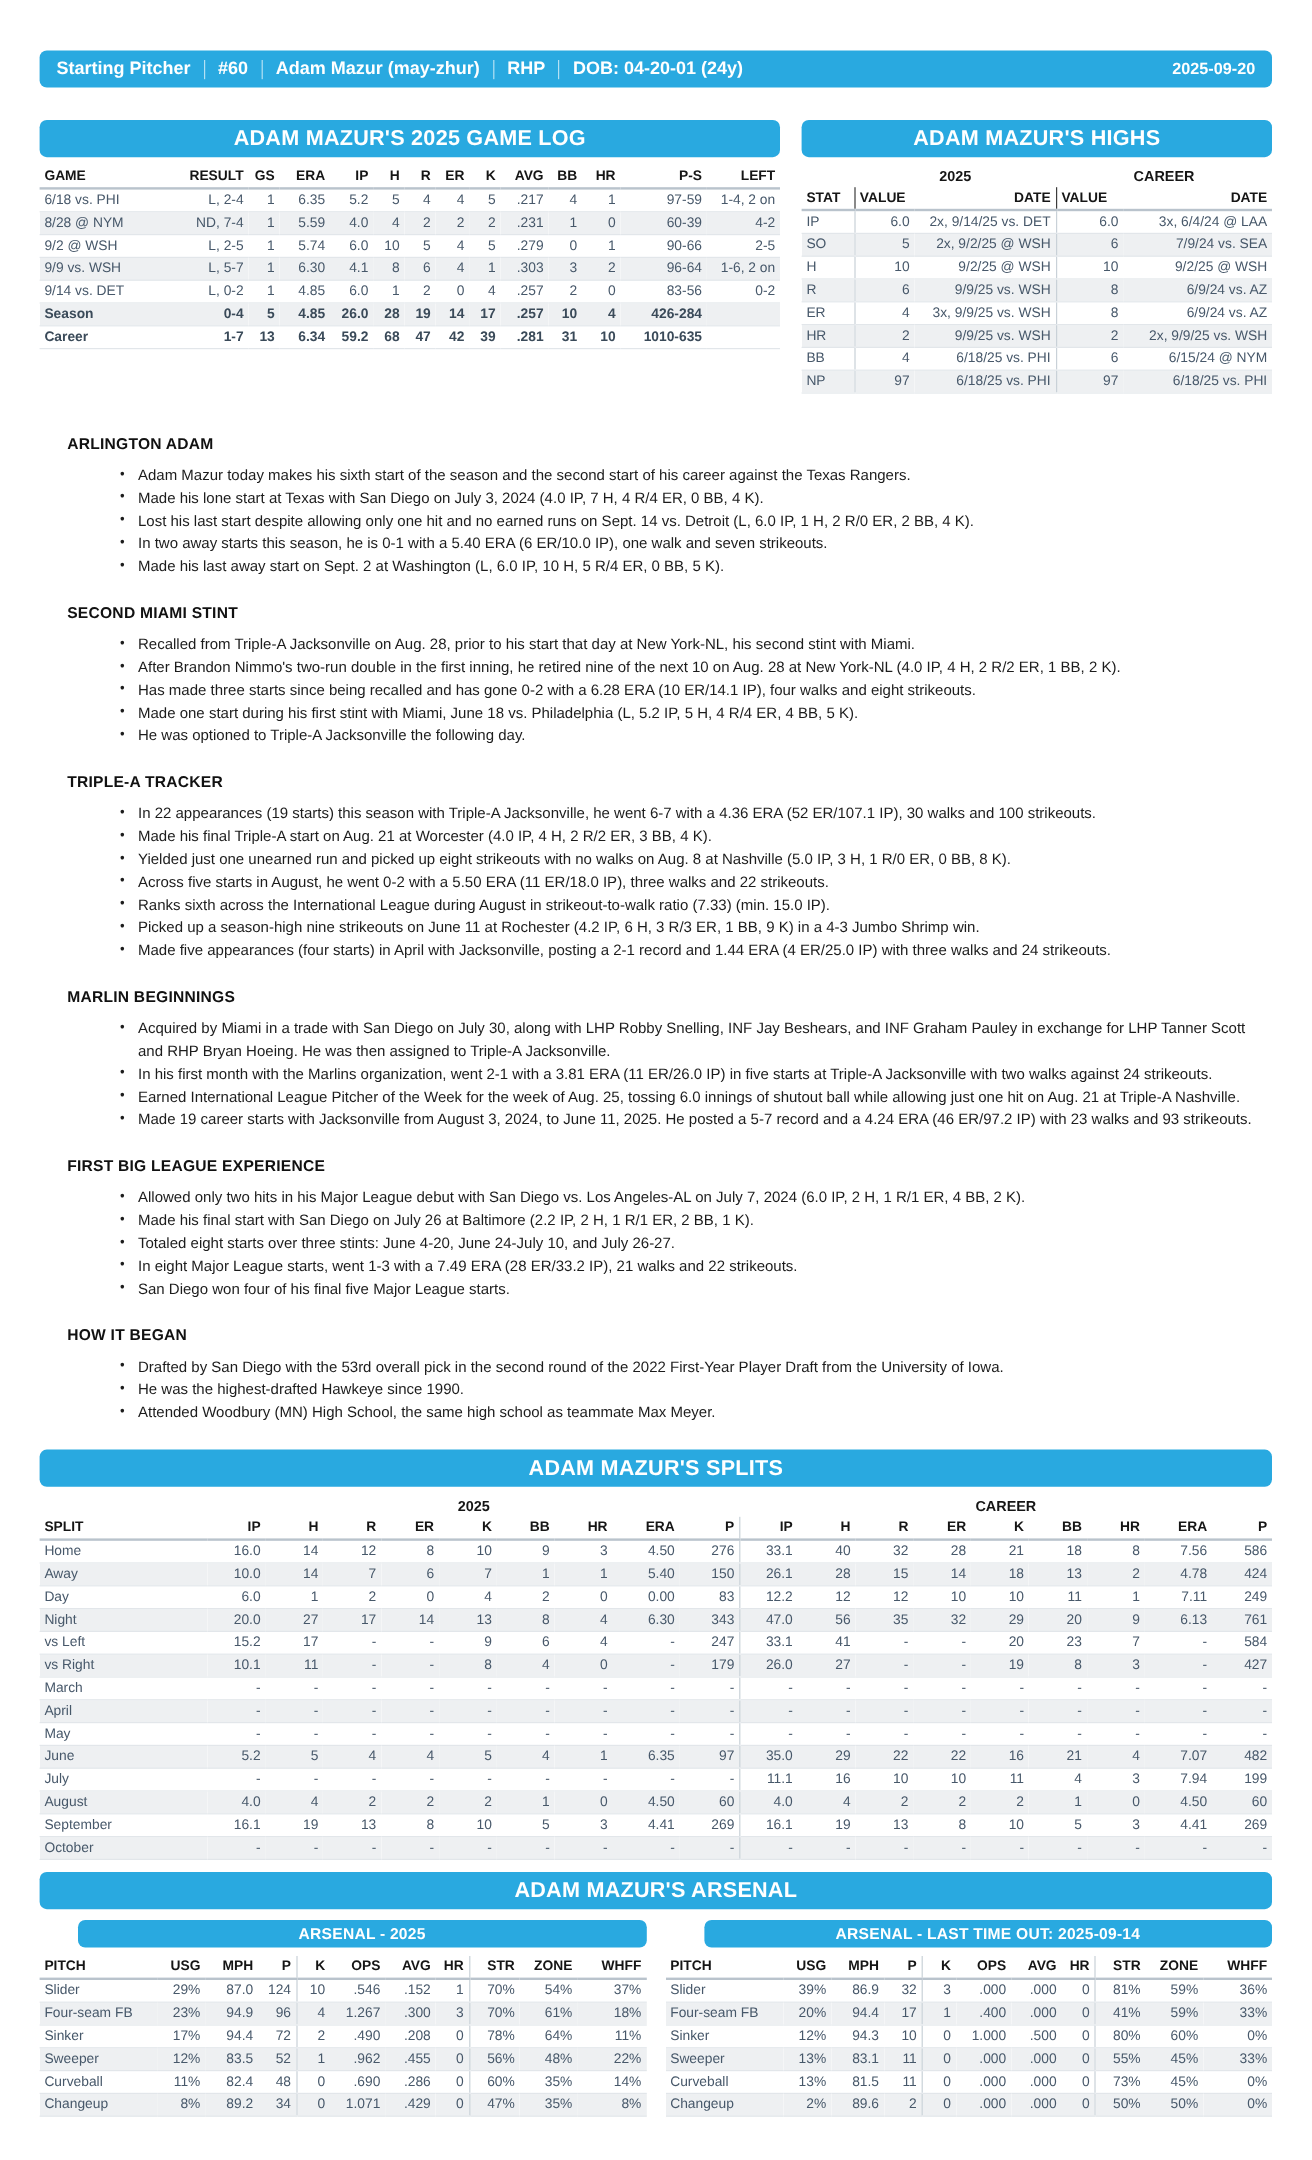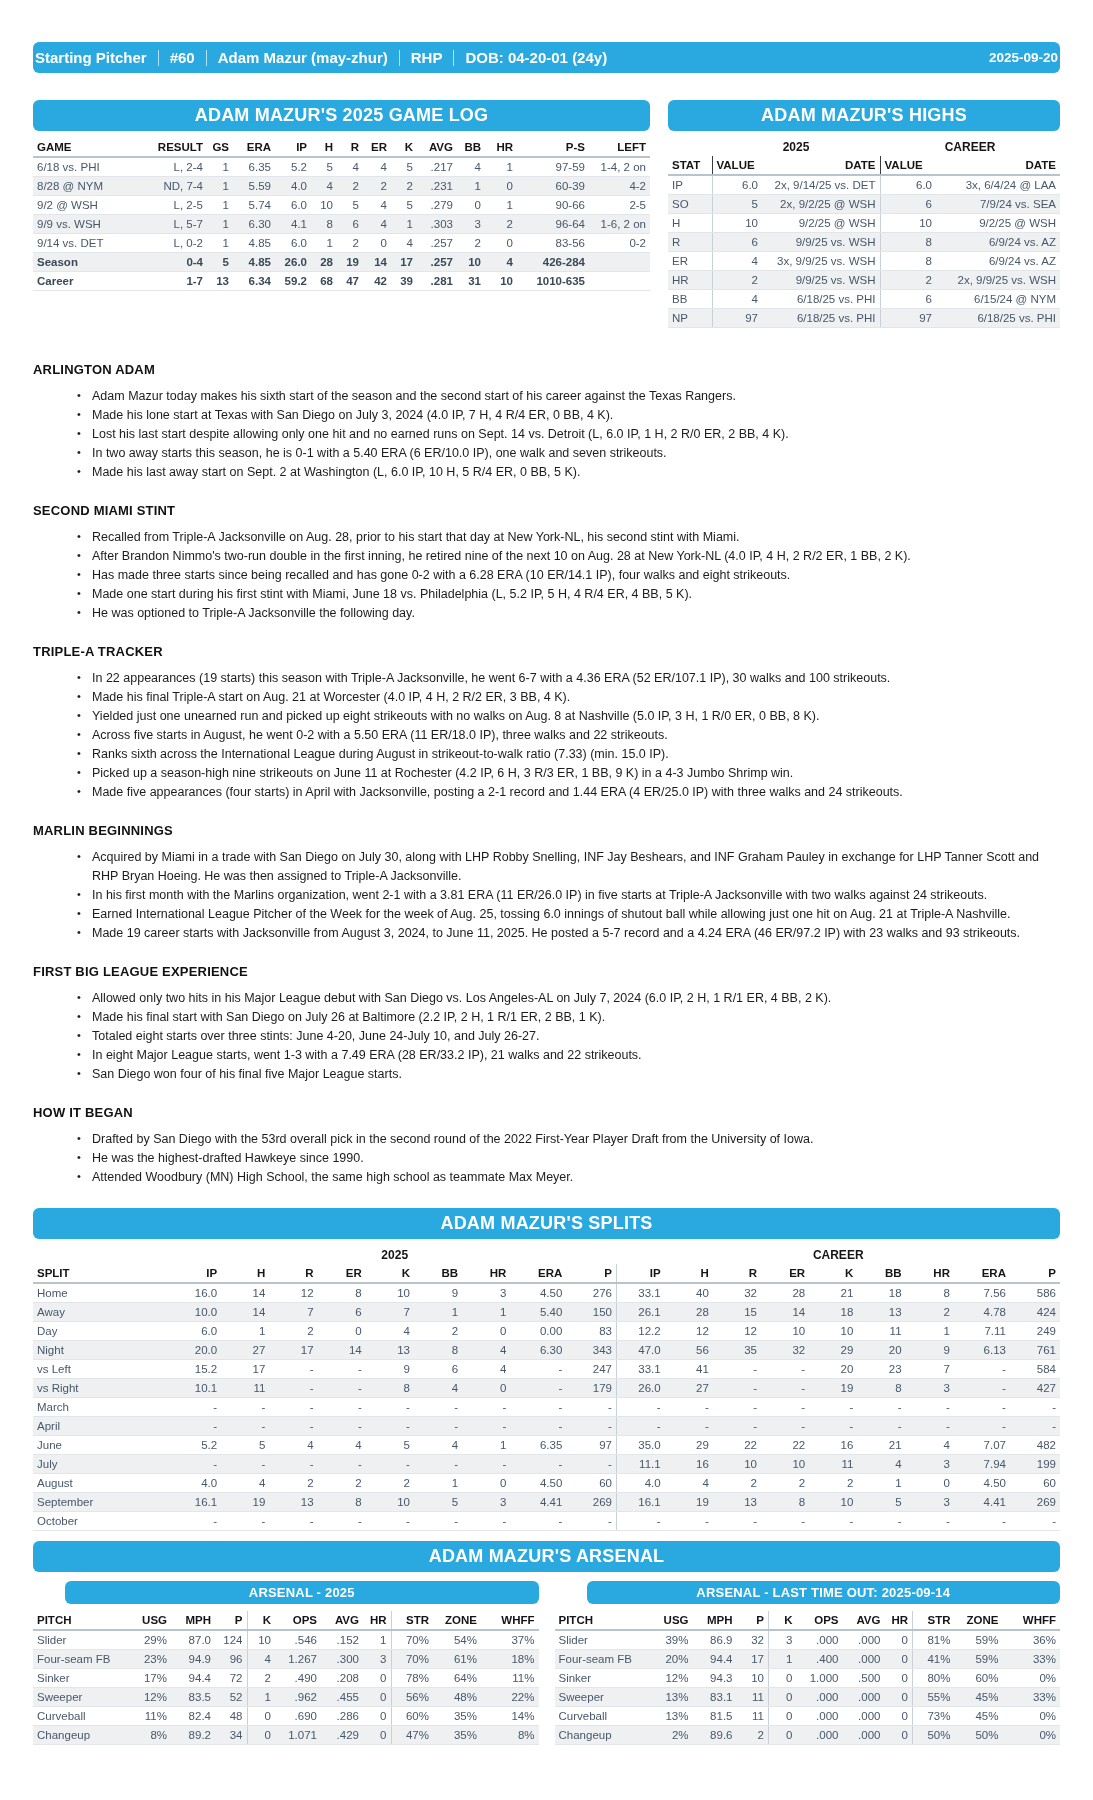--- a/index.html
+++ b/index.html
@@ -8,7 +8,7 @@
 
   
   .header-bar{margin-top:42px;height:31px;background:#29a9e0;border-radius:6px;display:flex;align-items:center;
-    color:#fff;font-weight:bold;font-size:15px;padding:0 2px;box-sizing:border-box;}
+    color:#fff;font-weight:bold;font-size:15px;padding:0 14px;box-sizing:border-box;}
   .vsep{width:1px;height:16px;background:rgba(255,255,255,.65);margin:0 11px;flex:0 0 auto;}
   .header-date{margin-left:auto;font-size:13.5px;}
 

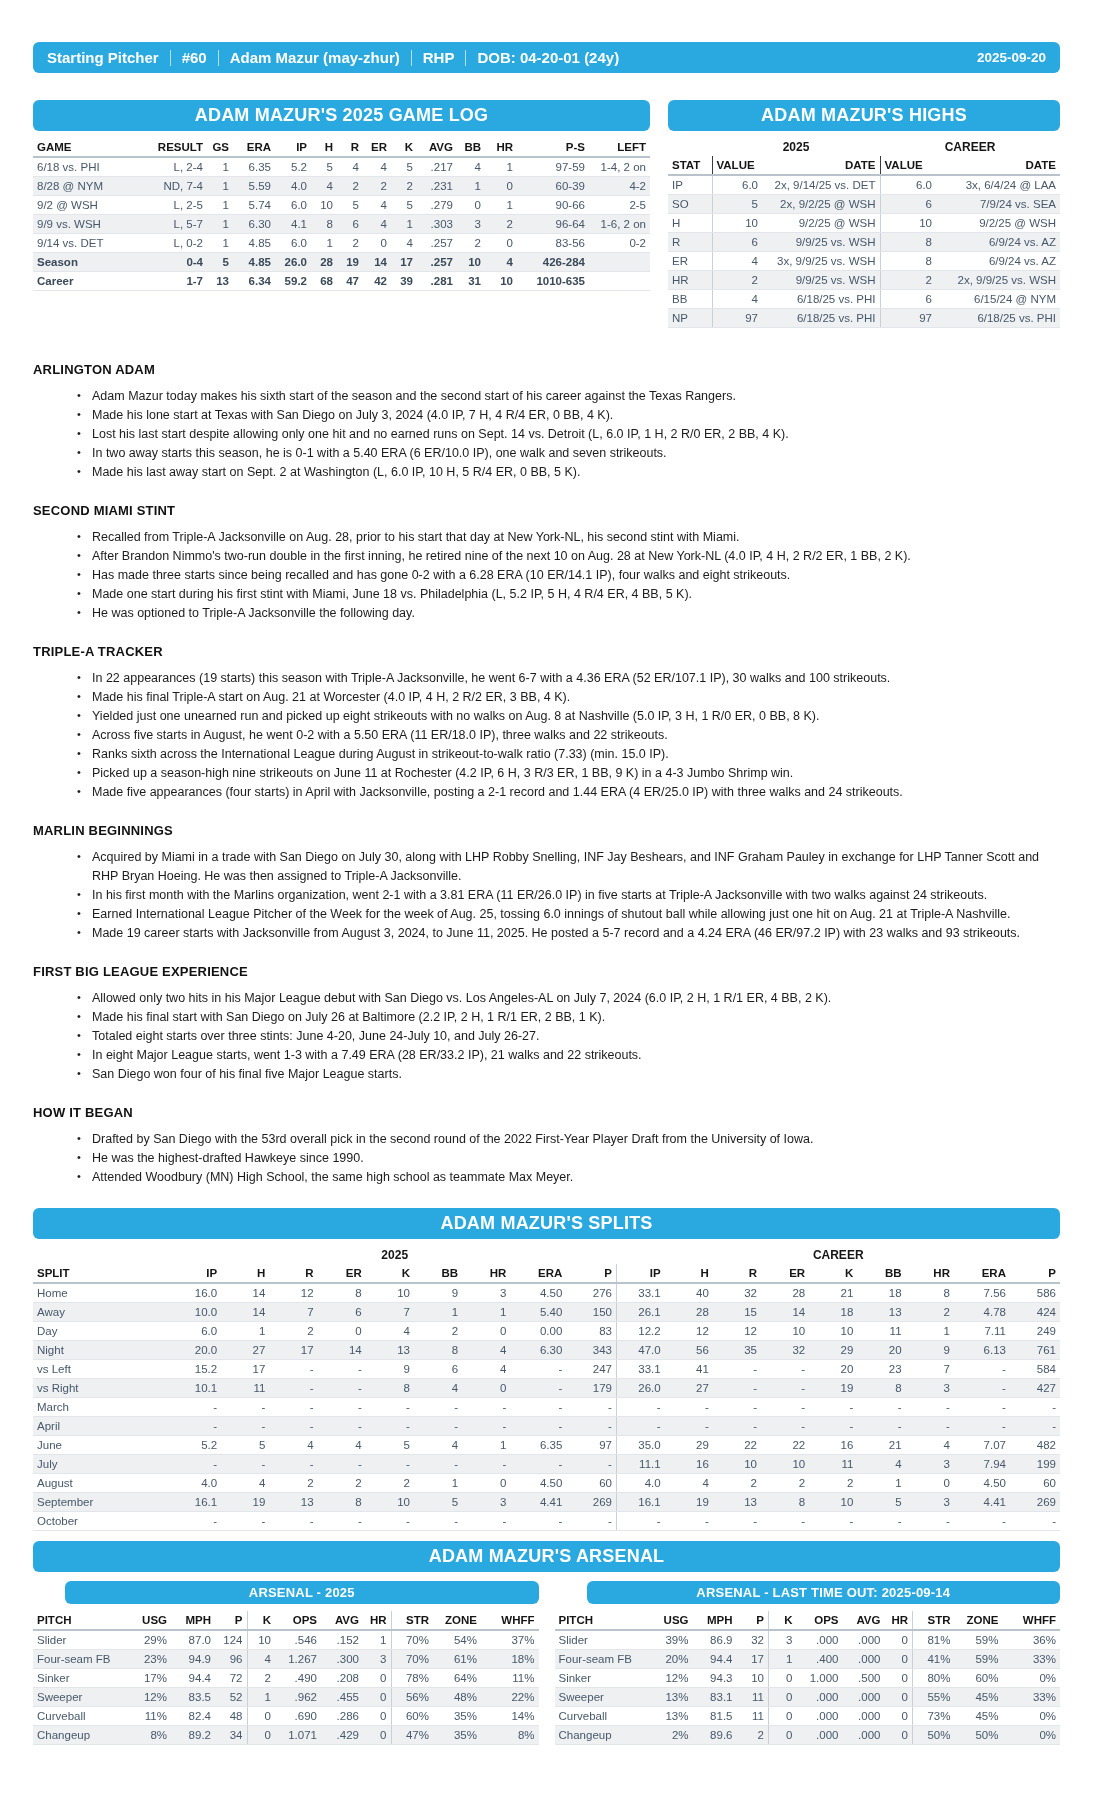--- a/index.html
+++ b/index.html
@@ -50,7 +50,7 @@
 
   
   .sections{margin-top:34px;}
-  .section{margin-bottom:21px;}
+  .section{margin-bottom:21px;margin-left:23px;}
   .section-heading{font-weight:bold;font-size:13px;color:#111;letter-spacing:.2px;}
   .section ul{margin:10px 0 0 0;padding:0 0 0 44px;list-style:none;}
   .section li{position:relative;padding-left:15px;font-size:12.5px;line-height:1.52;color:#1c1c1c;}

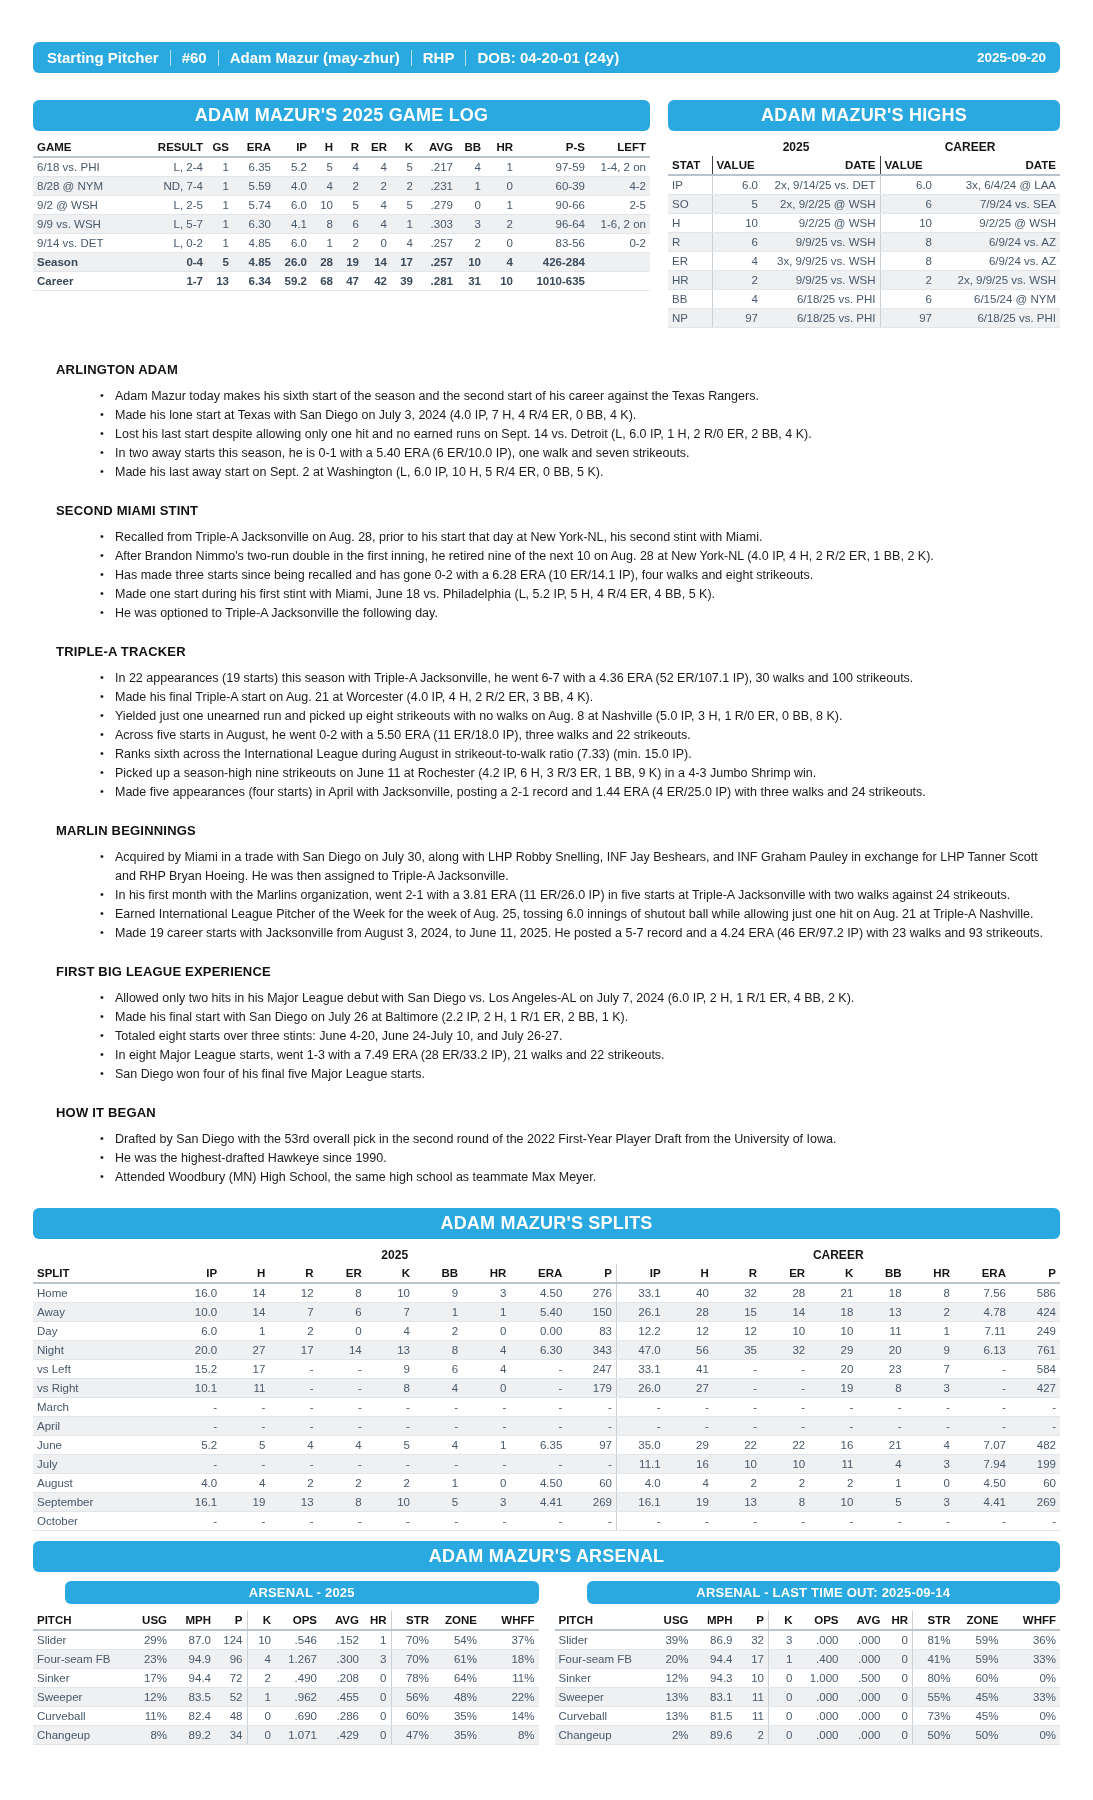--- a/index.html
+++ b/index.html
@@ -606,6 +606,27 @@
             <td>-</td>
           </tr>
           <tr>
+            <td>May</td>
+            <td>-</td>
+            <td>-</td>
+            <td>-</td>
+            <td>-</td>
+            <td>-</td>
+            <td>-</td>
+            <td>-</td>
+            <td>-</td>
+            <td>-</td>
+            <td>-</td>
+            <td>-</td>
+            <td>-</td>
+            <td>-</td>
+            <td>-</td>
+            <td>-</td>
+            <td>-</td>
+            <td>-</td>
+            <td>-</td>
+          </tr>
+          <tr>
             <td>June</td>
             <td>5.2</td>
             <td>5</td>

